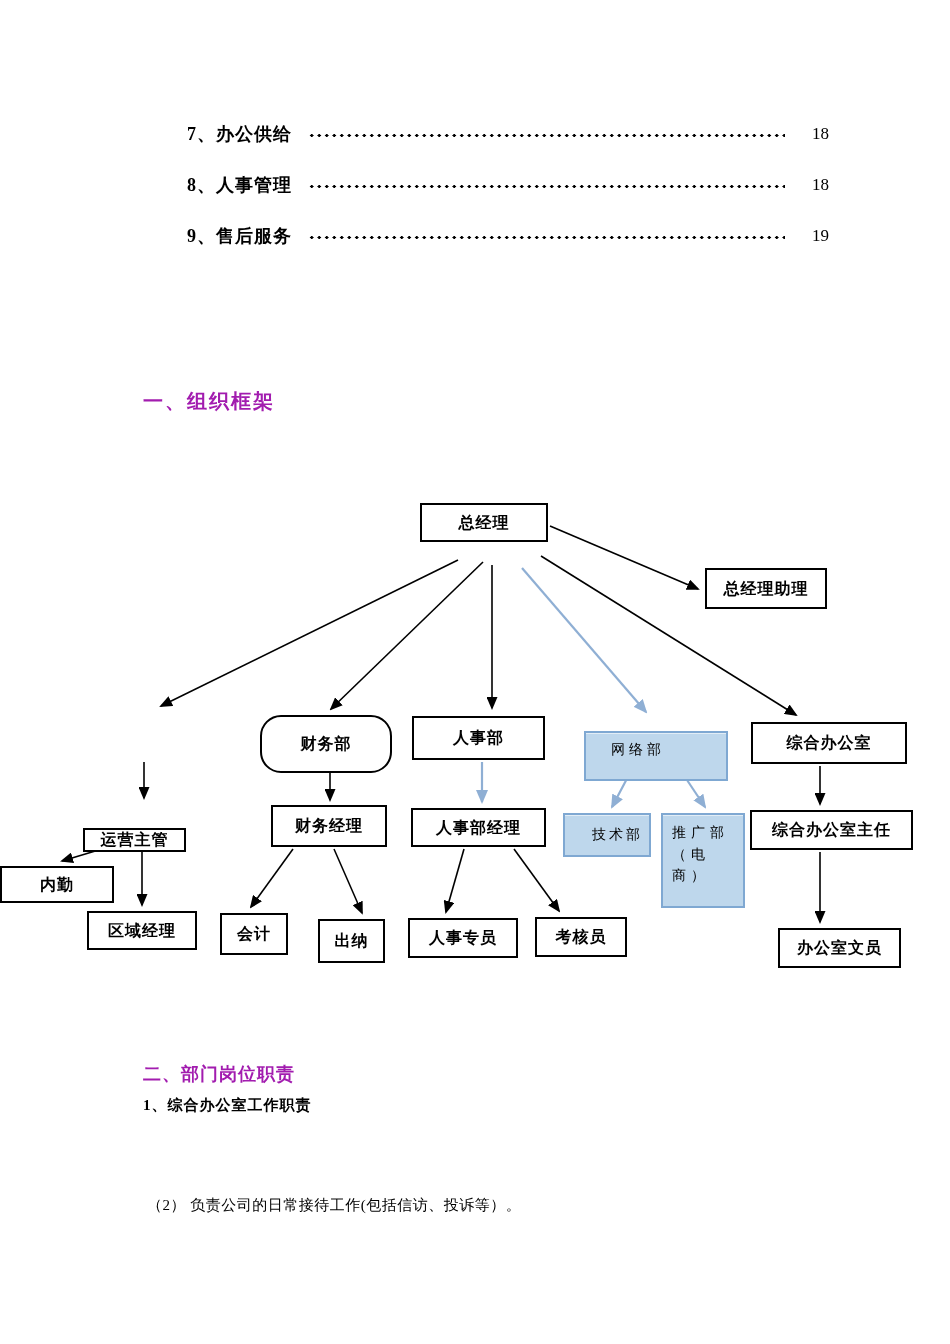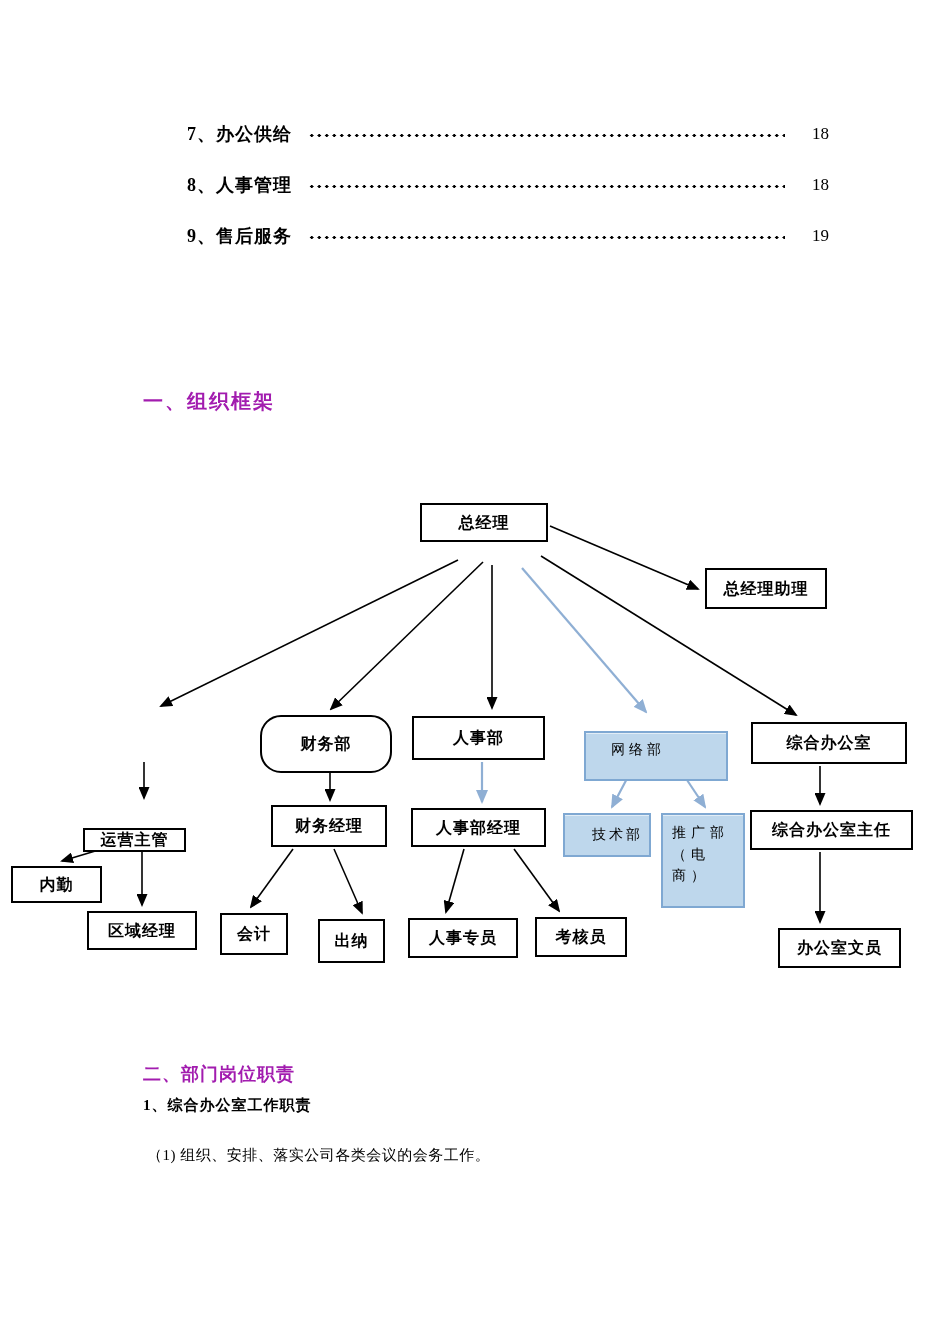--- a/index.html
+++ b/index.html
@@ -93,7 +93,7 @@
       <div class="node blue n-wlb" style="left: 584px; top: 719px; width: 144px; height: 50px;">网络部</div>
       <div class="node " style="left: 751px; top: 722px; width: 156px; height: 42px;">综合办公室</div>
       <div class="node " style="left: 83px; top: 804px; width: 103px; height: 24px; margin-top: 24px;">运营主管</div>
-      <div class="node " style="left: 11px; top: 866px; width: 91px; height: 37px;">内勤</div>
+      <div class="node " style="left: 0; top: 866px; width: 114px; height: 37px;">内勤</div>
       <div class="node " style="left: 87px; top: 911px; width: 110px; height: 39px;">区域经理</div>
       <div class="node " style="left: 271px; top: 805px; width: 116px; height: 42px;">财务经理</div>
       <div class="node " style="left: 220px; top: 913px; width: 68px; height: 42px;">会计</div>

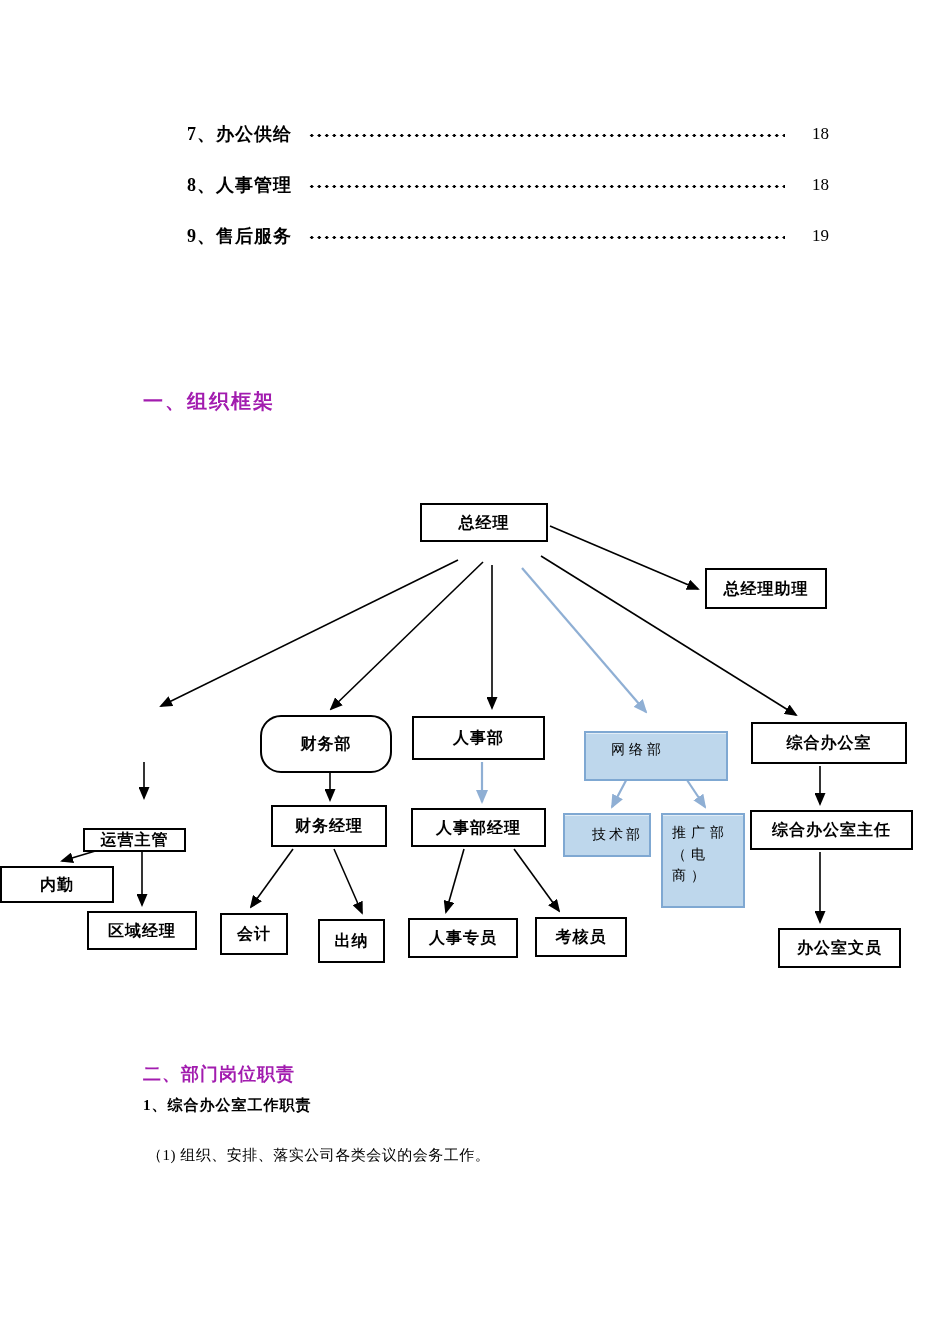--- a/index.html
+++ b/index.html
@@ -111,7 +111,6 @@
 
   <div id="h-sub">1、综合办公室工作职责</div>
 
-  <div class="body-p" style="top:1146px;">（1) 组织、安排、落实公司各类会议的会务工作。</div>
 
 </div>
 

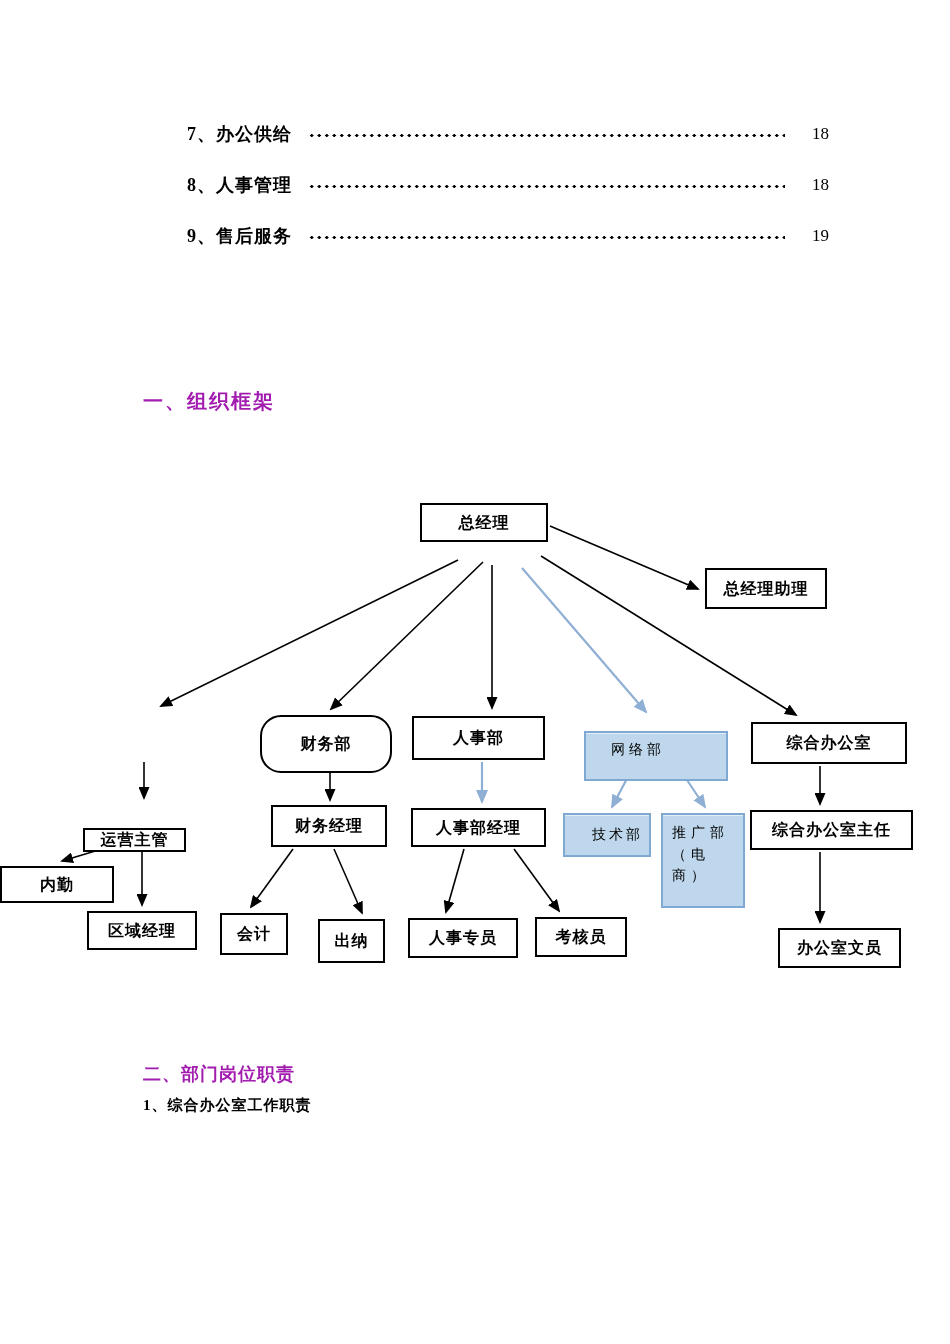--- a/index.html
+++ b/index.html
@@ -111,6 +111,7 @@
 
   <div id="h-sub">1、综合办公室工作职责</div>
 
+  <div class="body-p" style="top:1196px;">（2） 负责公司的日常接待工作(包括信访、投诉等）。</div>
 
 </div>
 

